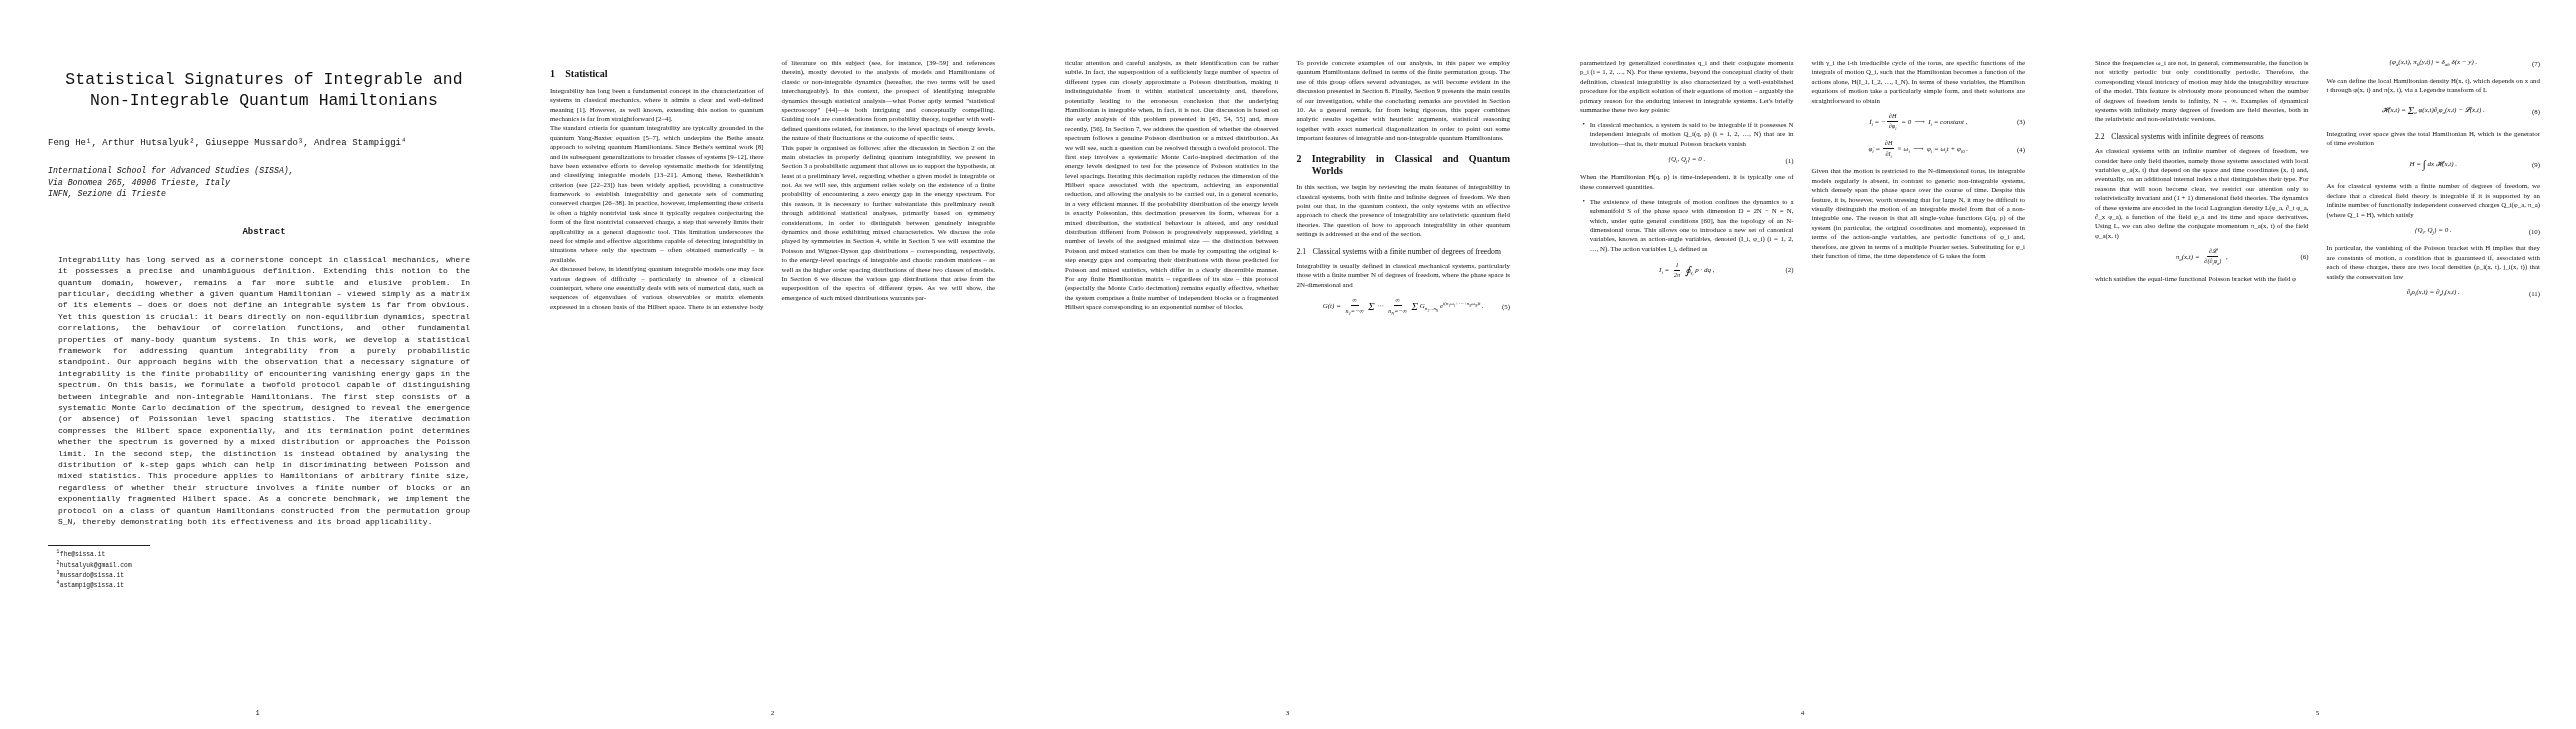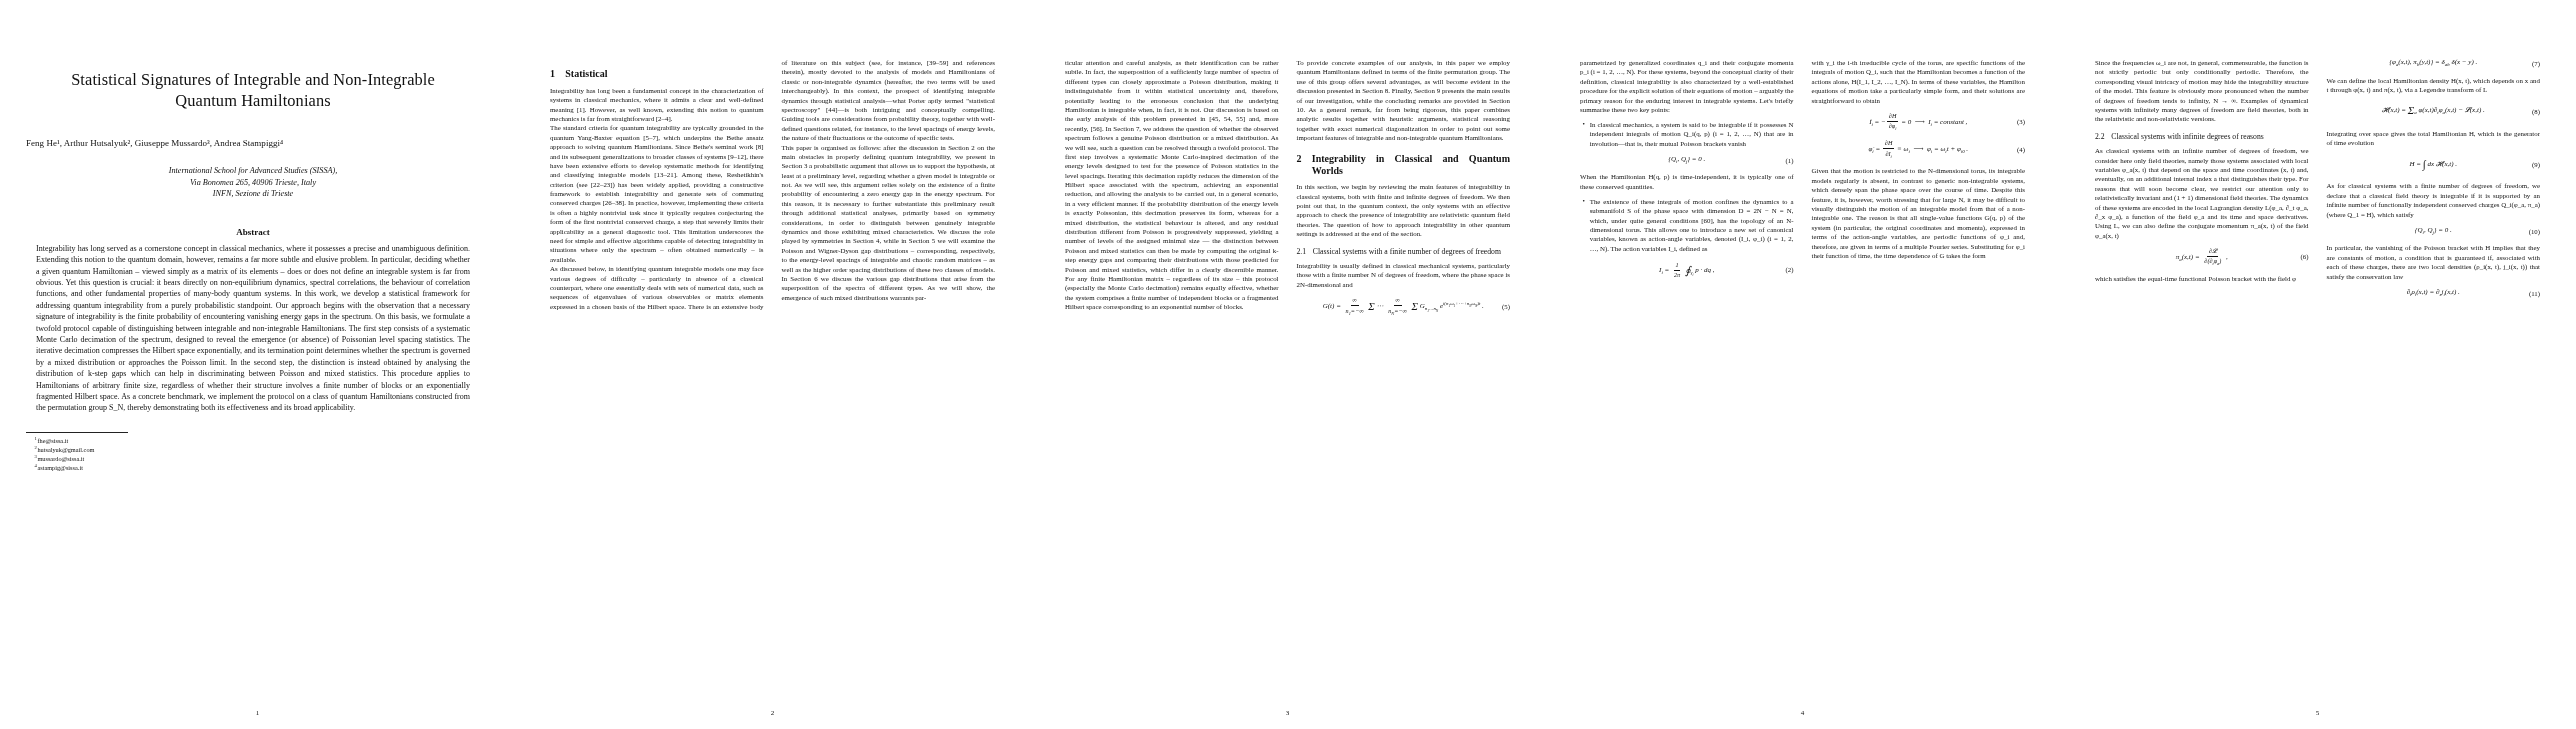--- a/index.html
+++ b/index.html
@@ -44,7 +44,7 @@
     padding: 58px 35px 24px 35px;
     overflow: hidden;
   }
-  .page.first { padding-left: 26px; padding-right: 35px; }
+  .page.first { padding-left: 48px; padding-right: 35px; font-family: Liberation Mono, monospace; }
 
   .doc-title {
     text-align: center;

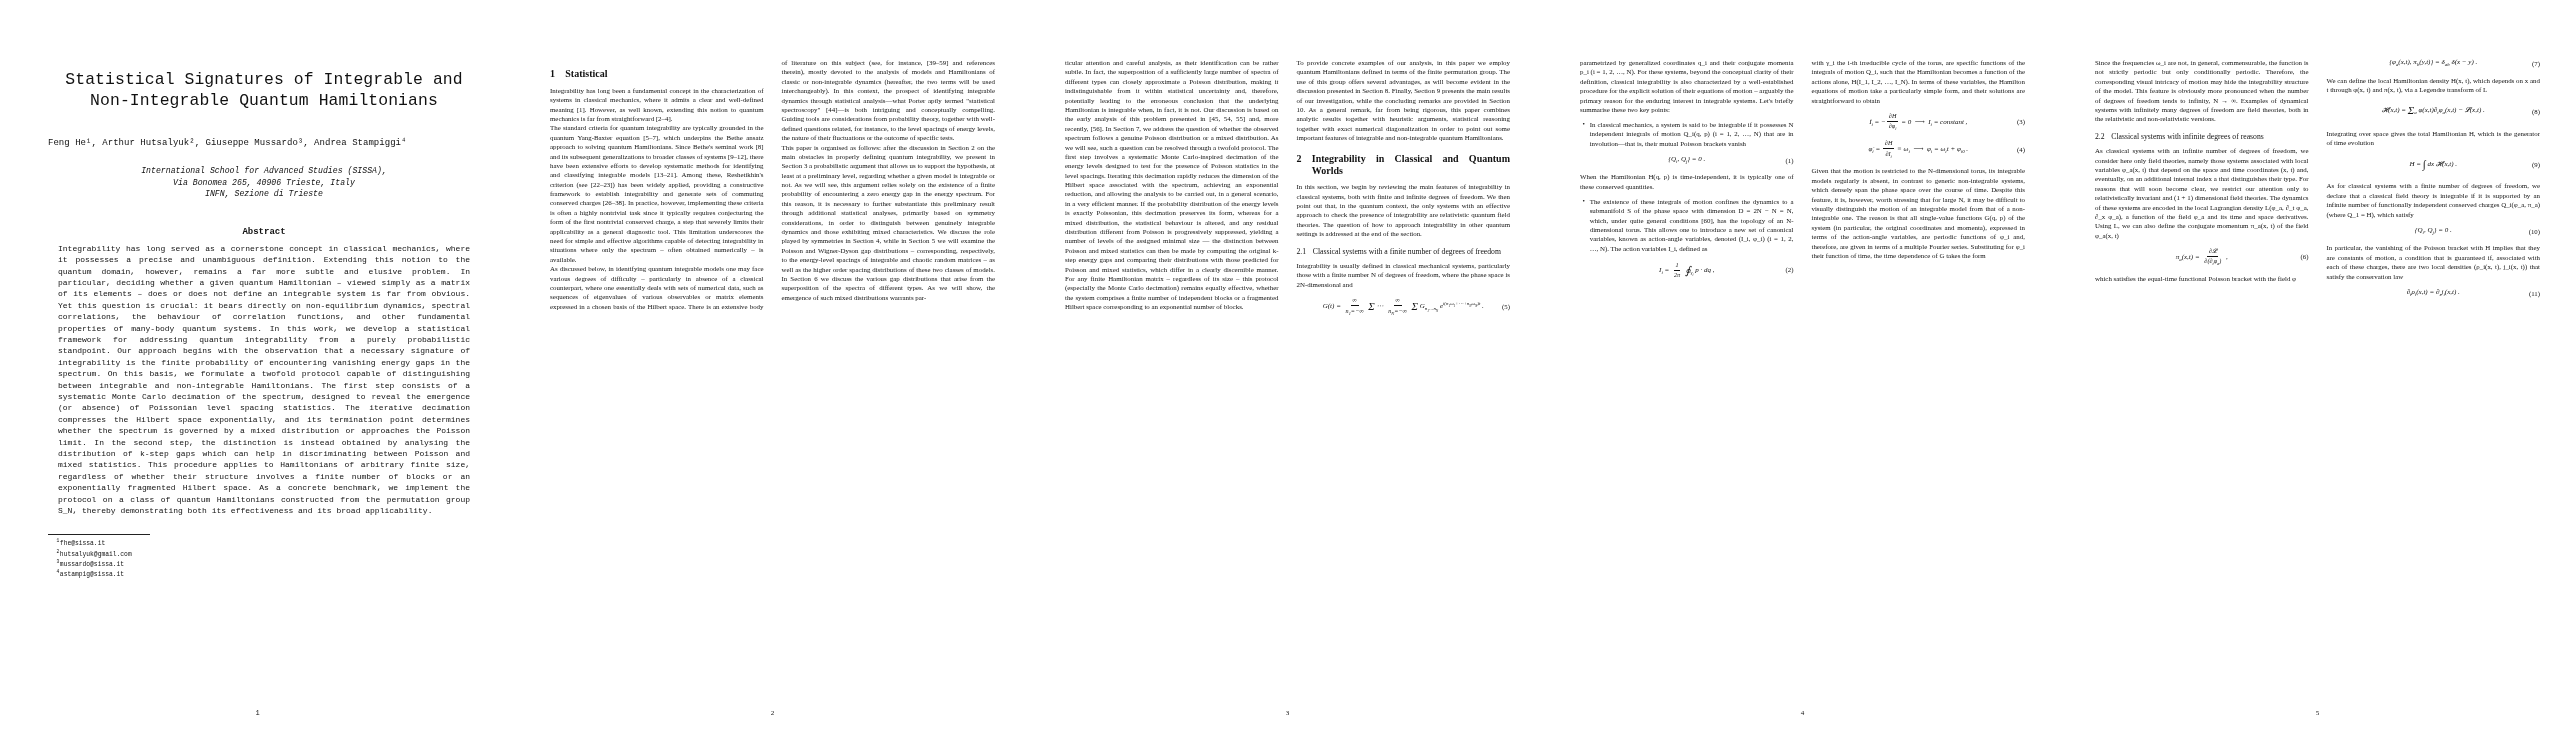--- a/index.html
+++ b/index.html
@@ -61,7 +61,6 @@
     letter-spacing: 0.03px;
   }
   .affil {
-    text-align: center;
     font-style: italic;
     font-size: 8.2px;
     line-height: 1.42;

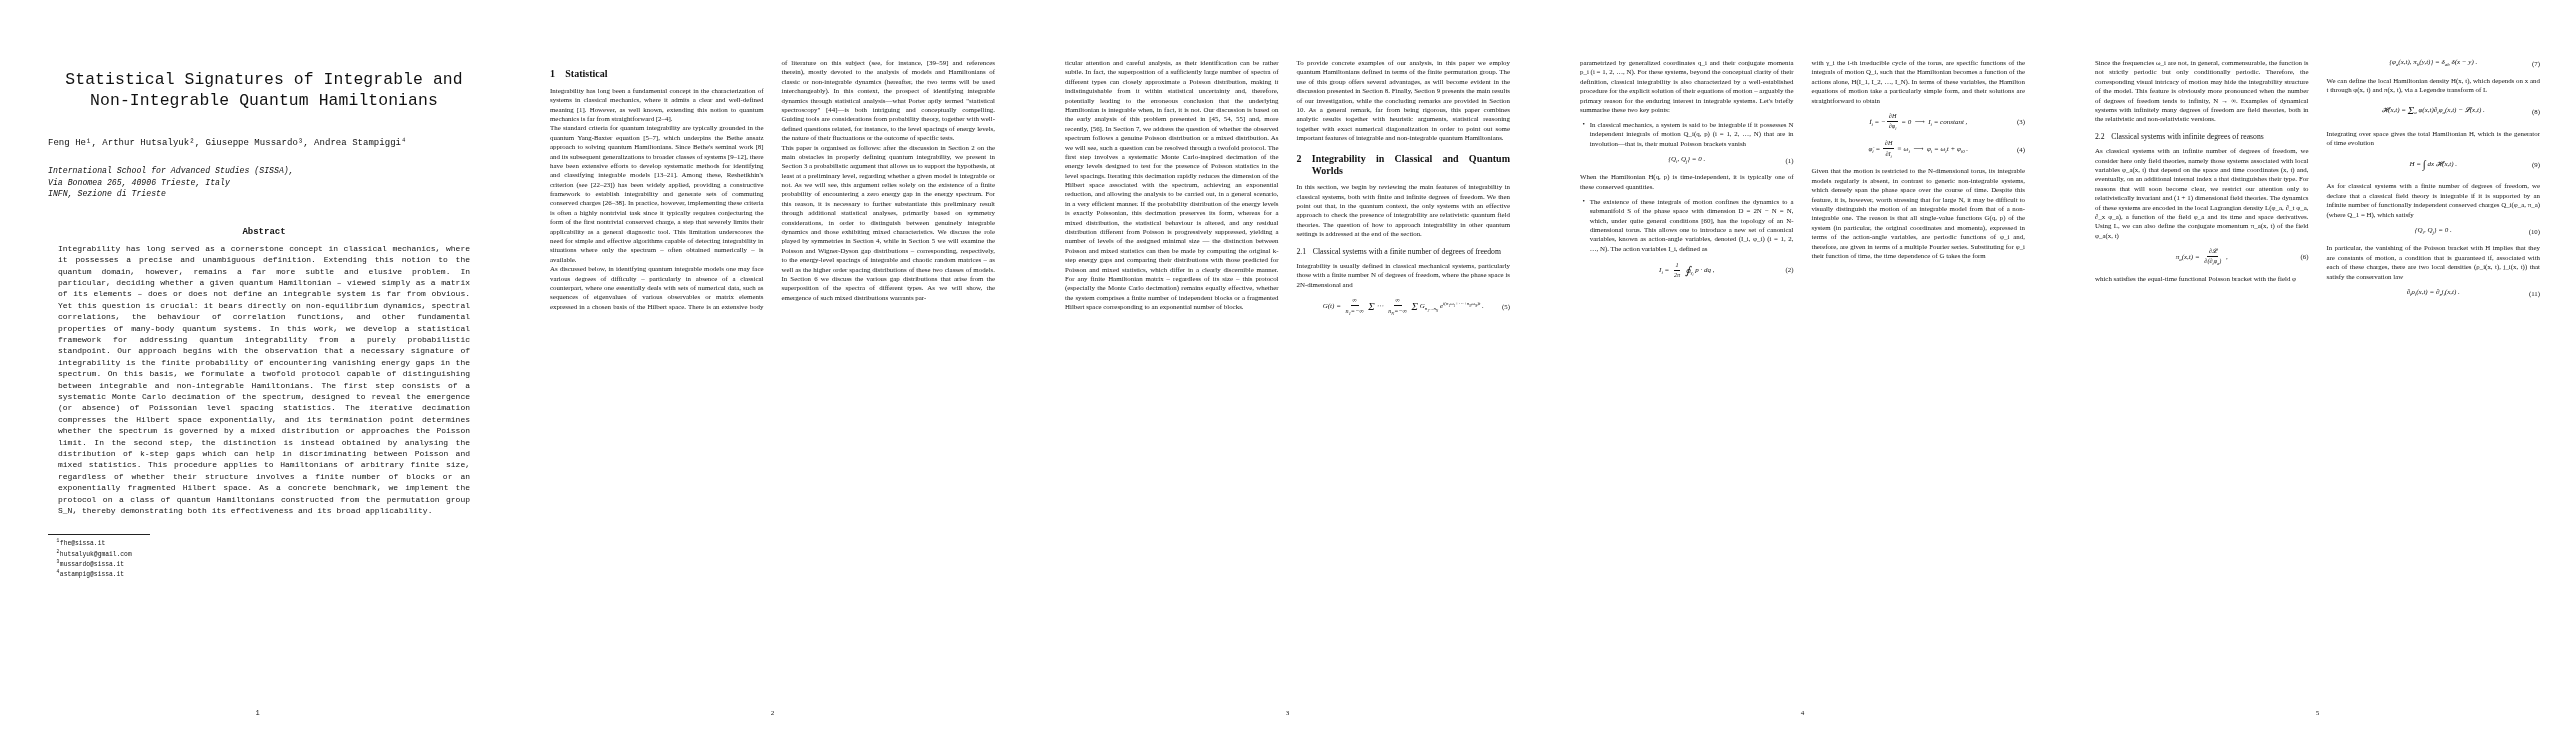--- a/index.html
+++ b/index.html
@@ -71,7 +71,7 @@
     font-weight: bold;
     font-size: 9px;
     margin-top: 27px;
-    margin-bottom: 6px;
+    margin-bottom: 17px;
   }
   .abstract-body {
     font-size: 8px;

